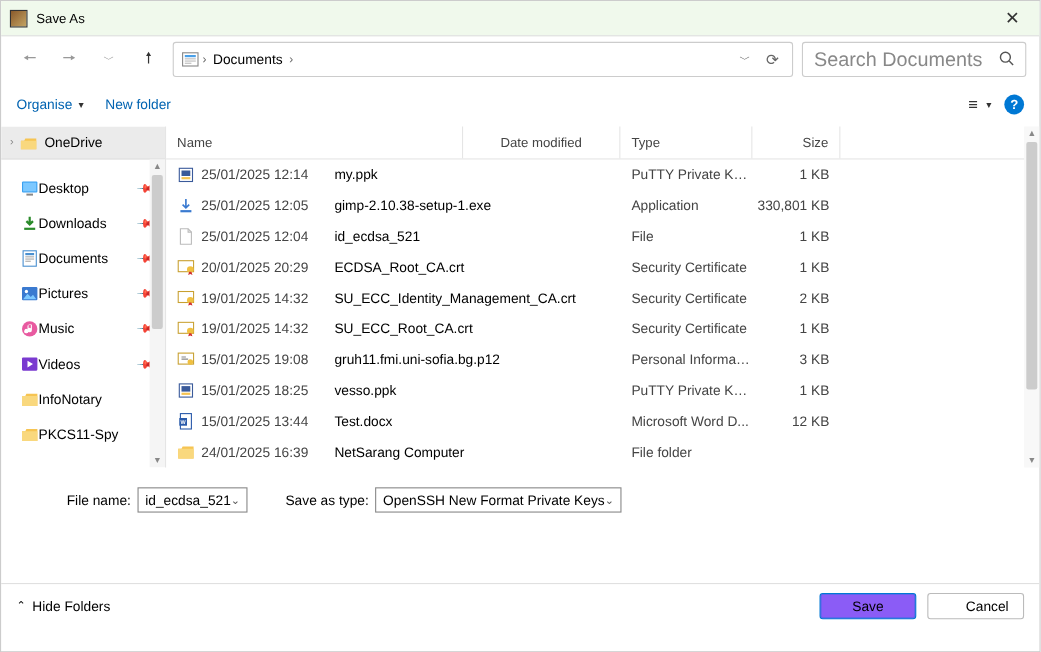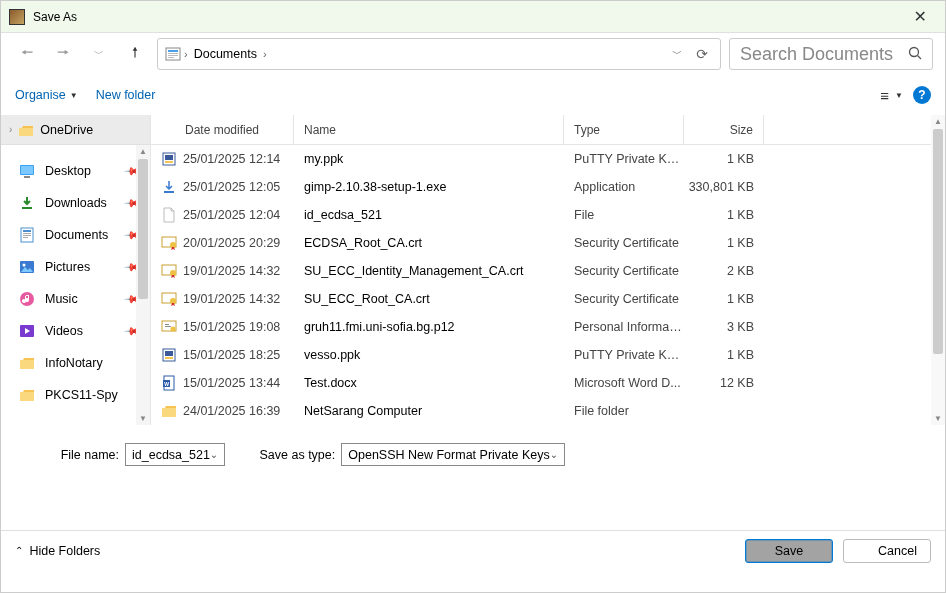--- a/index.html
+++ b/index.html
@@ -253,8 +253,8 @@
   </div>
   <div class="filelist">
     <div class="columns">
+      <div class="col col-name">Name</div>
       <div class="col col-date">Date modified</div>
-      <div class="col col-name">Name</div>
       <div class="col col-type">Type</div>
       <div class="col col-size">Size</div>
     </div>

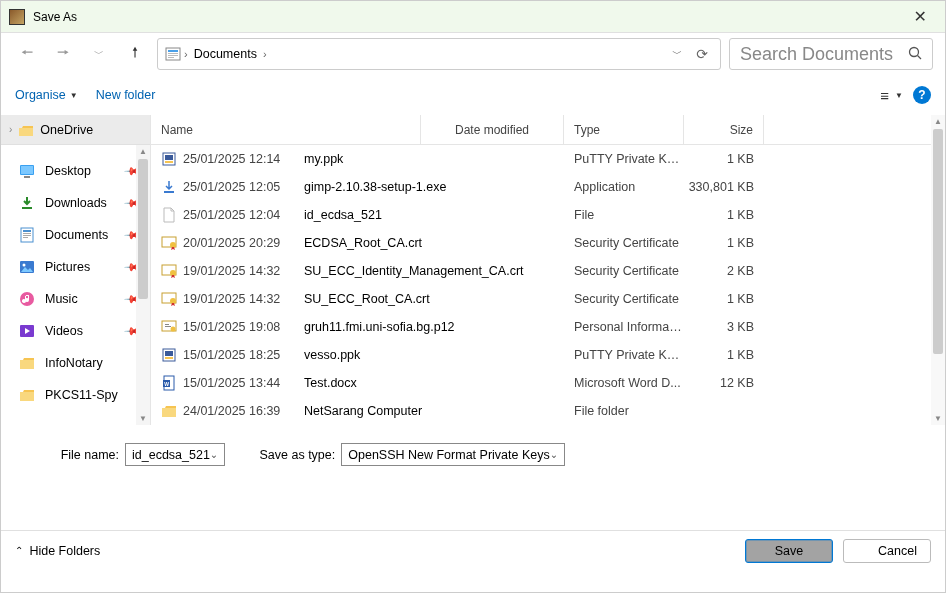--- a/index.html
+++ b/index.html
@@ -43,7 +43,7 @@
   .side-top { height: 30px; background: #ebebeb; display: flex; align-items: center; padding: 0 8px; gap: 6px; font-size: 12.5px; border-bottom: 1px solid #e0e0e0; }
   .side-top .chev { font-size: 10px; color: #888; }
   .side-list { padding: 10px 0 0 0; height: 270px; overflow-y: hidden; }
-  .side-item { height: 32px; display: flex; align-items: center; padding: 0 8px 0 18px; gap: 10px; font-size: 12.5px; color: #000; position: relative; }
+  .side-item { height: 32px; display: flex; align-items: center; padding: 0 8px 0 18px; font-size: 12.5px; color: #000; position: relative; }
   .side-item .pin { position: absolute; right: 10px; font-size: 11px; color: #888; transform: rotate(45deg); }
   .side-scrollbar { position: absolute; right: 0; top: 30px; bottom: 0; width: 14px; background: #f5f5f5; }
   .side-thumb { position: absolute; right: 2px; top: 14px; width: 10px; height: 140px; background: #ccc; border-radius: 2px; }

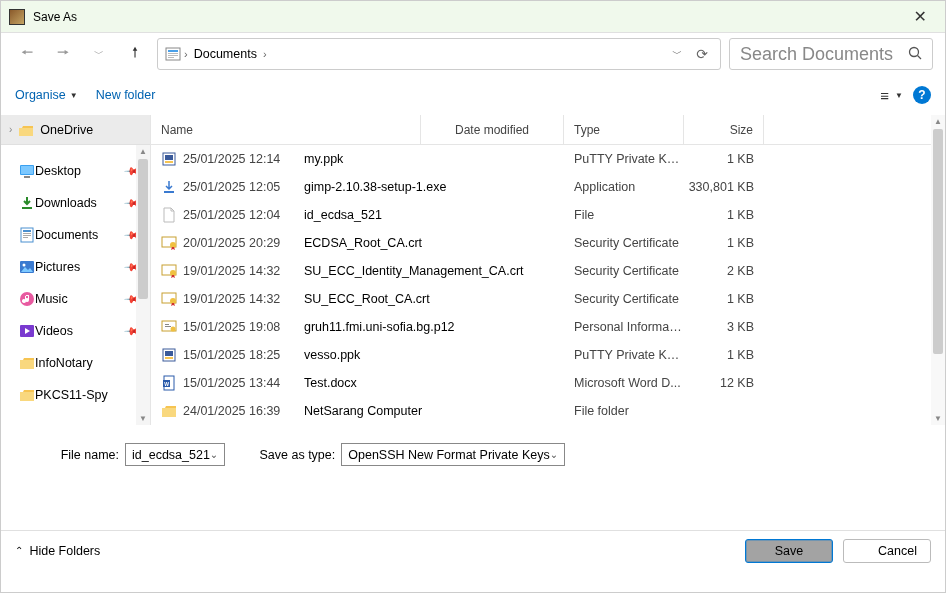--- a/index.html
+++ b/index.html
@@ -84,7 +84,7 @@
   .footer .hide { display: flex; align-items: center; gap: 6px; font-size: 12.5px; color: #000; }
   .footer .hide .caret { font-size: 10px; }
   .footer .right { margin-left: auto; display: flex; gap: 10px; }
-  .btn-primary { width: 88px; height: 24px; border: 1px solid #0078d4; border-radius: 3px; background: #a3a3a3; color: #000; font-size: 12.5px; display: flex; align-items: center; justify-content: center; box-shadow: inset 0 0 0 1px rgba(0,120,212,0.3); }
+  .btn-primary { width: 88px; height: 24px; border: 1px solid #0078d4; border-radius: 3px; background: #8b5cf6; color: #000; font-size: 12.5px; display: flex; align-items: center; justify-content: center; box-shadow: inset 0 0 0 1px rgba(0,120,212,0.3); }
   .btn-secondary { width: 88px; height: 24px; border: 1px solid #bbb; border-radius: 3px; background: #fff; color: #000; font-size: 12.5px; display: flex; align-items: center; justify-content: center; padding-left: 21px; }
   
   

